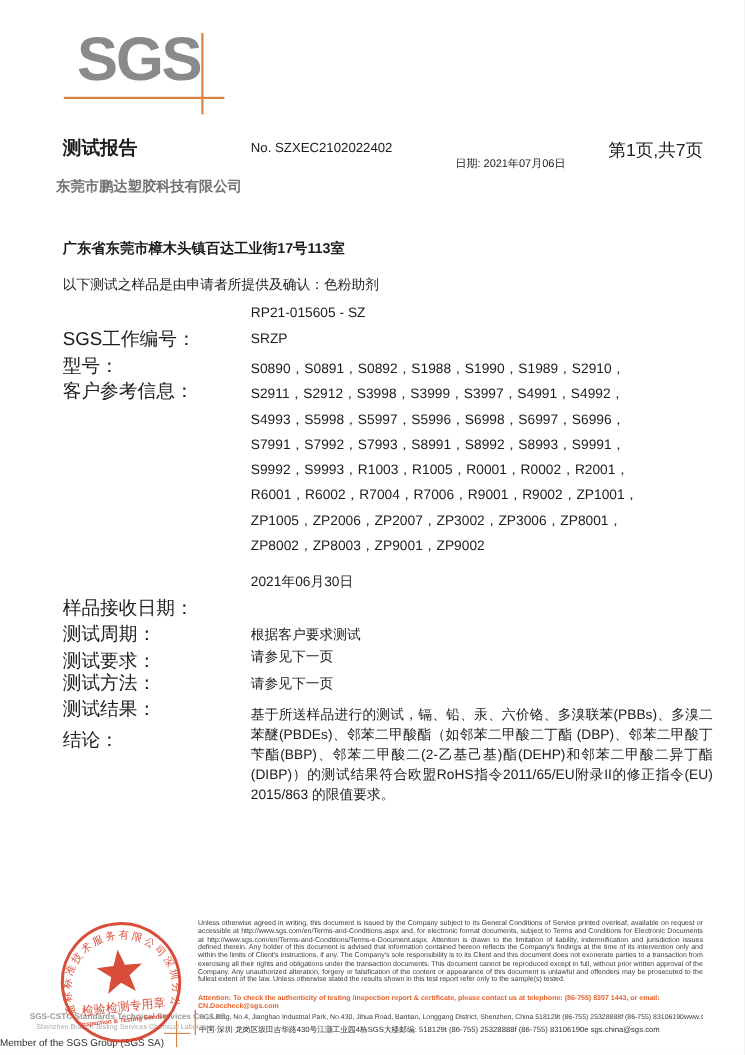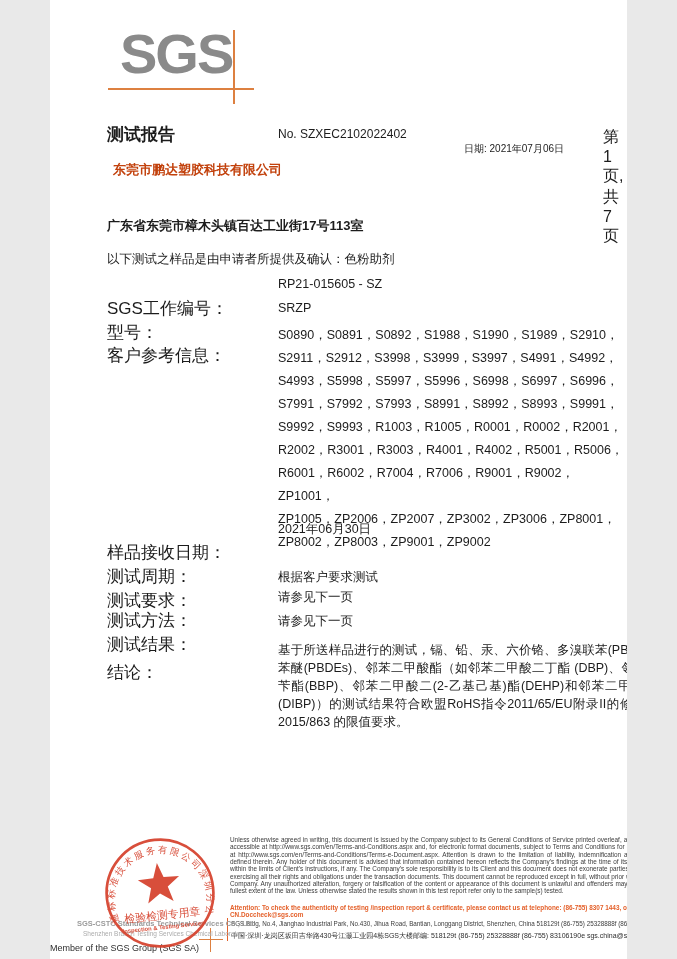--- a/index.html
+++ b/index.html
@@ -4,7 +4,7 @@
 <style>
   html,body{margin:0;padding:0;background:#e9e9e9;}
   .page{
-    position:relative;width:577px;height:959px;margin:0 auto;background:#ffffff;
+    position:relative;width:677px;height:959px;margin:0 auto;background:#ffffff;
     font-family:"Liberation Sans","DejaVu Sans",sans-serif;color:#222;overflow:hidden;
   }
   

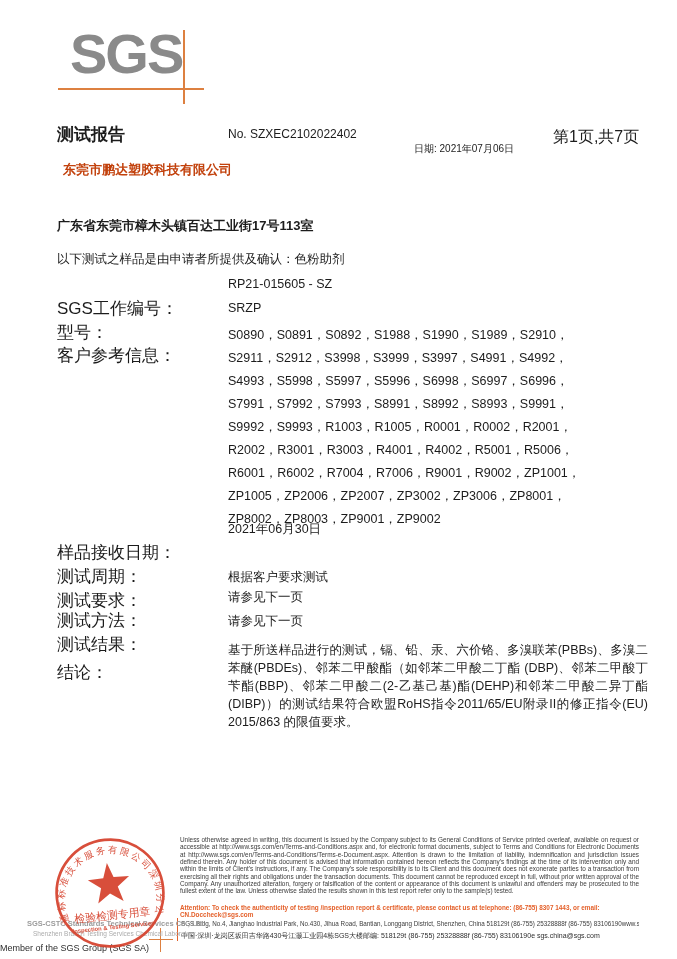--- a/index.html
+++ b/index.html
@@ -18,7 +18,7 @@
   .hdate{position:absolute;left:414px;top:142px;font-size:10px;color:#1c1c1c;}
   .hpage{position:absolute;left:553px;top:127px;font-size:16px;color:#1c1c1c;}
   
-  .company{position:absolute;left:63px;top:161px;font-size:13px;font-weight:bold;color:#c2410c;}
+  .company{position:absolute;left:51px;top:161px;font-size:13px;font-weight:bold;color:#737373;}
   .addr{position:absolute;left:57px;top:185px;font-size:13px;font-weight:bold;color:#1c1c1c;margin-top:32px;}
   
   .intro{position:absolute;left:57px;top:251px;font-size:12.5px;color:#1c1c1c;}

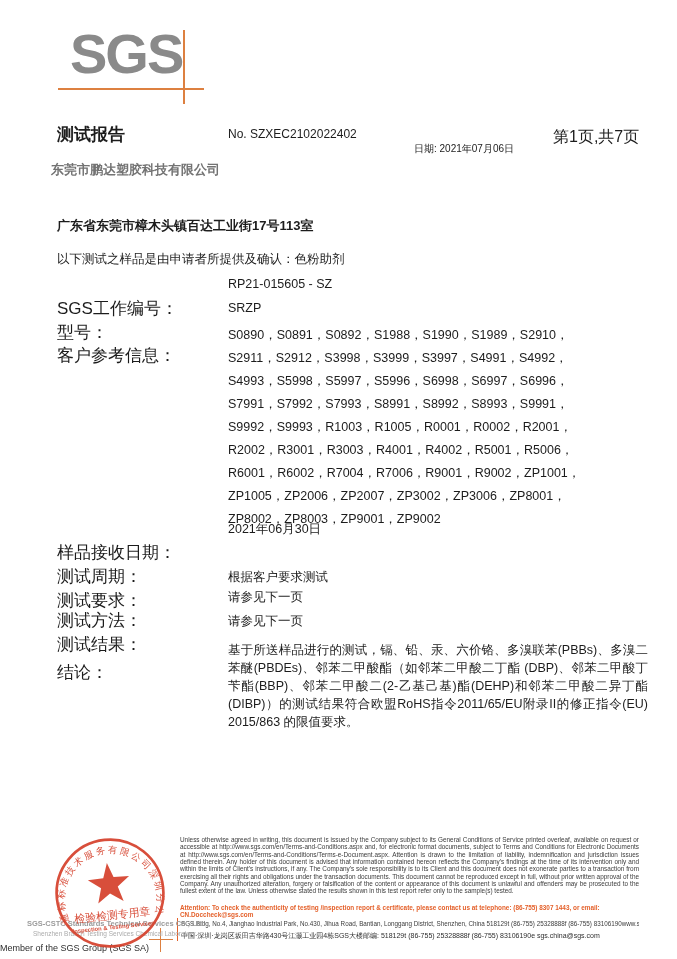--- a/index.html
+++ b/index.html
@@ -77,7 +77,6 @@
       <div>S4993，S5998，S5997，S5996，S6998，S6997，S6996，</div>
       <div>S7991，S7992，S7993，S8991，S8992，S8993，S9991，</div>
       <div>S9992，S9993，R1003，R1005，R0001，R0002，R2001，</div>
-      <div>R2002，R3001，R3003，R4001，R4002，R5001，R5006，</div>
       <div>R6001，R6002，R7004，R7006，R9001，R9002，ZP1001，</div>
       <div>ZP1005，ZP2006，ZP2007，ZP3002，ZP3006，ZP8001，</div>
       <div>ZP8002，ZP8003，ZP9001，ZP9002</div>

